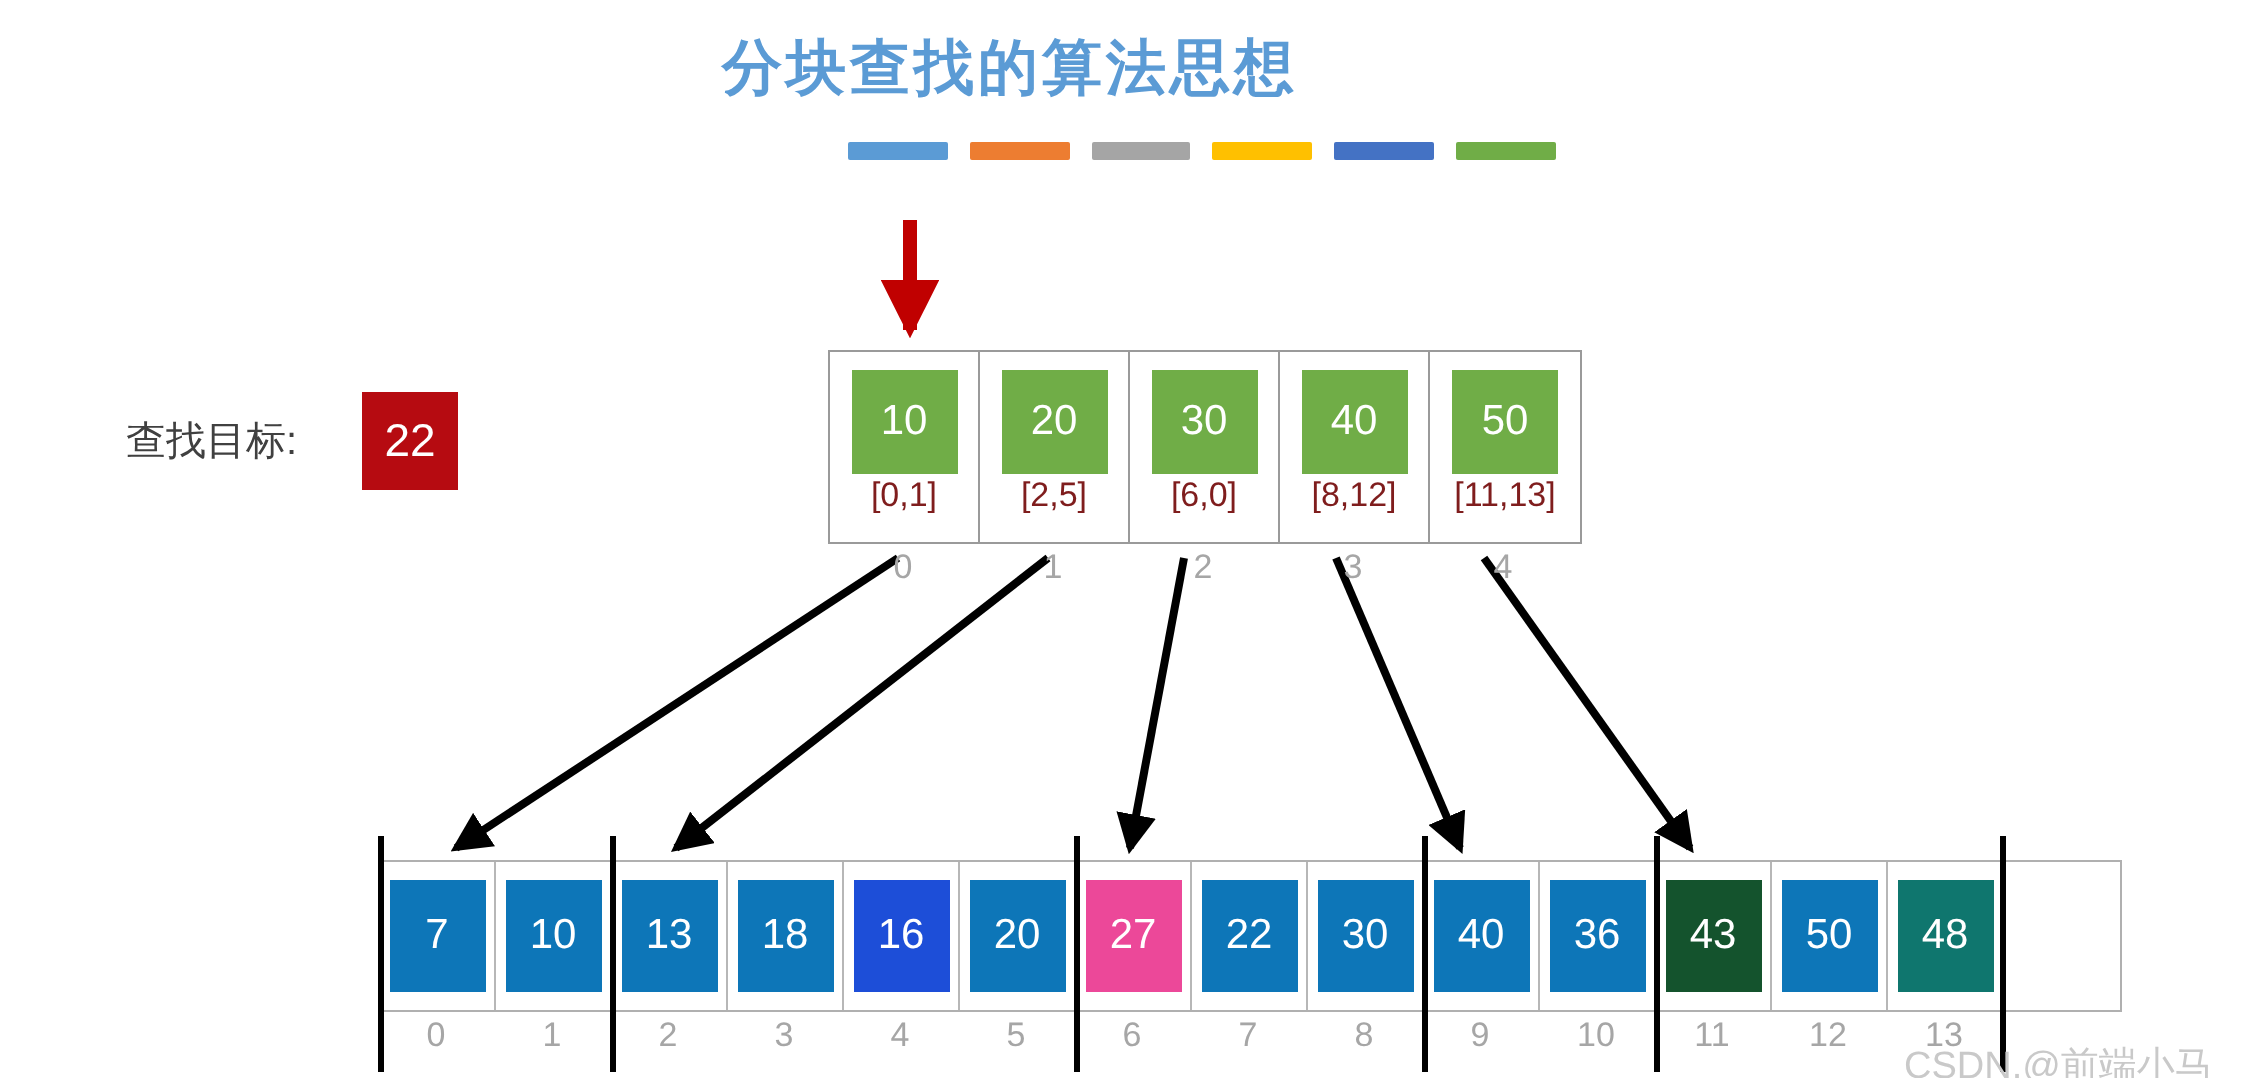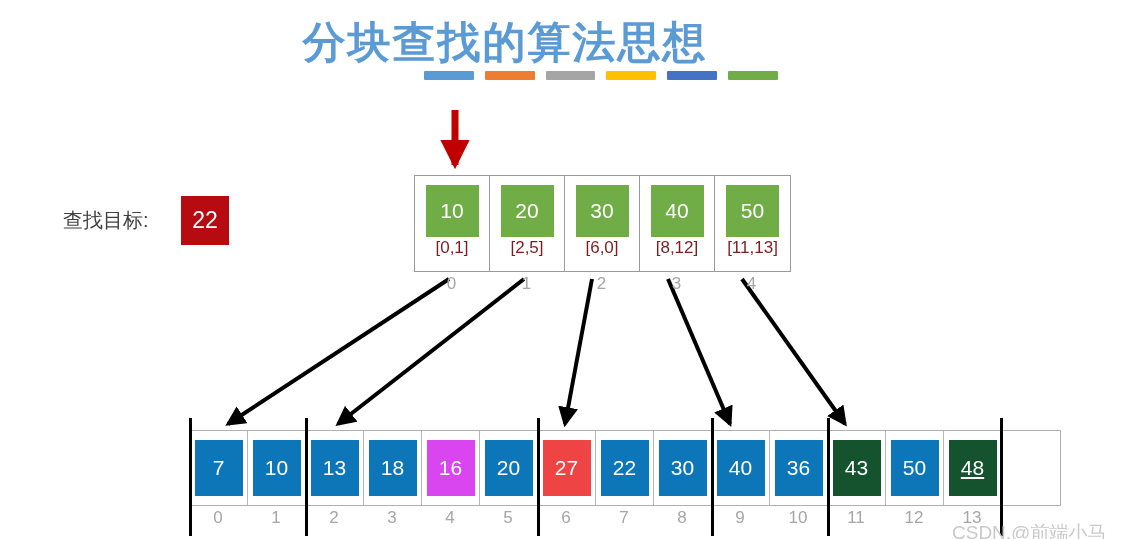--- a/index.html
+++ b/index.html
@@ -25,7 +25,7 @@
     top: 14px;
     width: 1010px;
     text-align: center;
-    font-size: 43px;
+    font-size: 30px;
     font-weight: bold;
     color: #5B9BD5;
     letter-spacing: 2px;

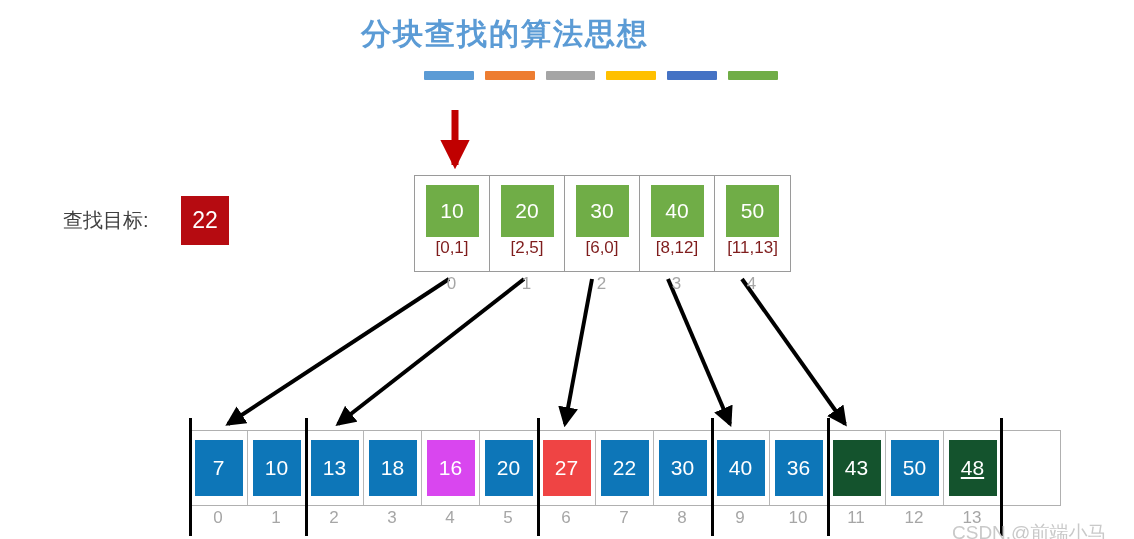--- a/index.html
+++ b/index.html
@@ -285,7 +285,7 @@
         <div class="array-chip" style="background: rgb(13, 118, 184);">18</div>
       </div>
       <div class="array-cell">
-        <div class="array-chip" style="background: #d946ef;">16</div>
+        <div class="array-chip" style="background: #1d4ed8;">16</div>
       </div>
       <div class="array-cell">
         <div class="array-chip" style="background: rgb(13, 118, 184);">20</div>

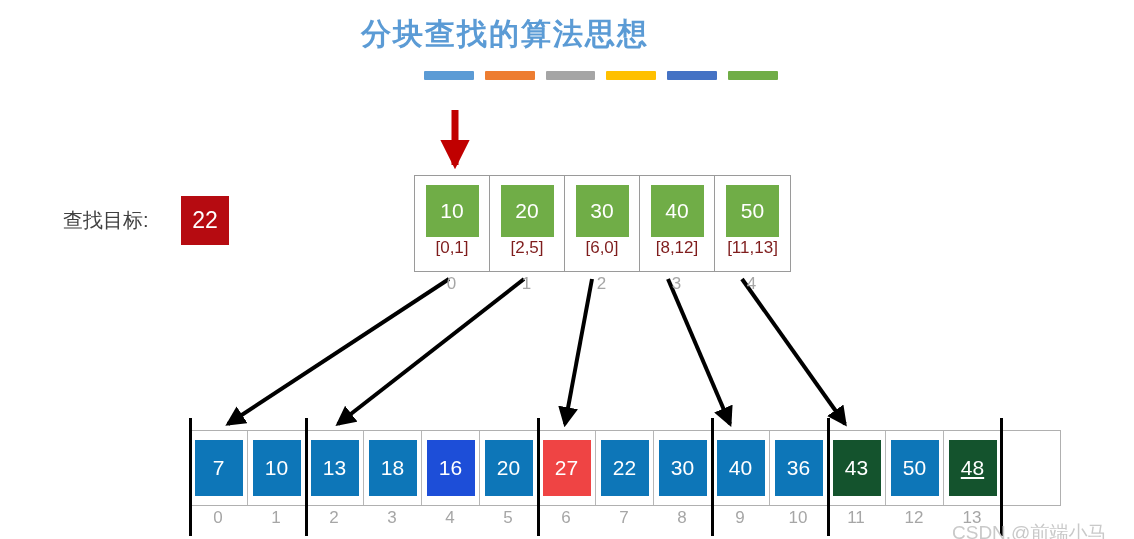--- a/index.html
+++ b/index.html
@@ -291,7 +291,7 @@
         <div class="array-chip" style="background: rgb(13, 118, 184);">20</div>
       </div>
       <div class="array-cell">
-        <div class="array-chip" style="background: #ef4444;">27</div>
+        <div class="array-chip" style="background: #ec4899;">27</div>
       </div>
       <div class="array-cell">
         <div class="array-chip" style="background: rgb(13, 118, 184);">22</div>

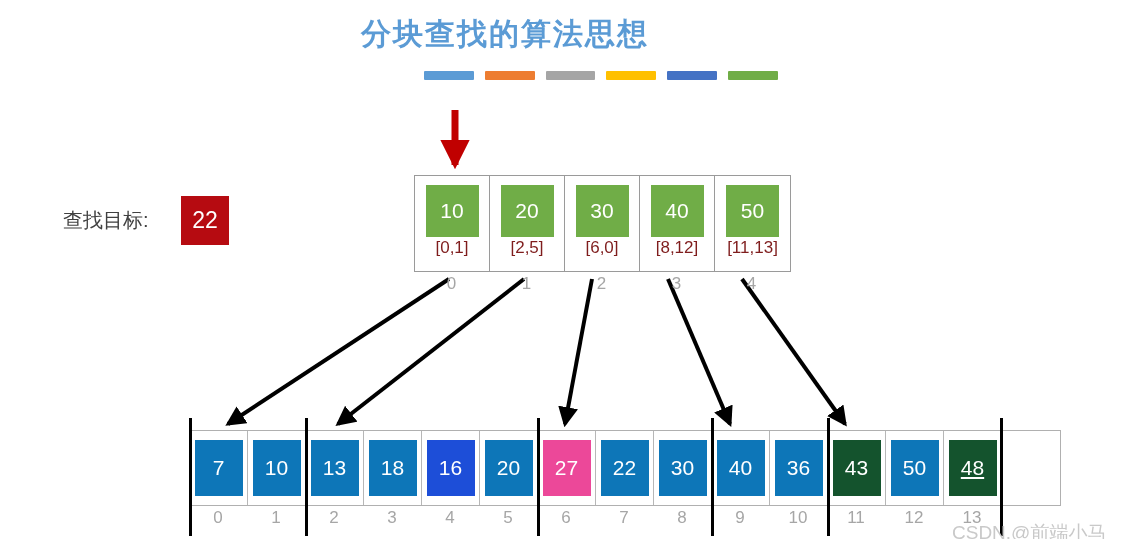--- a/index.html
+++ b/index.html
@@ -312,7 +312,7 @@
         <div class="array-chip" style="background: rgb(13, 118, 184);">50</div>
       </div>
       <div class="array-cell">
-        <div class="array-chip" style="background: #14532d; text-decoration: underline;">48</div>
+        <div class="array-chip" style="background: #0f766e;">48</div>
       </div>
       <div class="array-cell empty"></div>
     </div>

